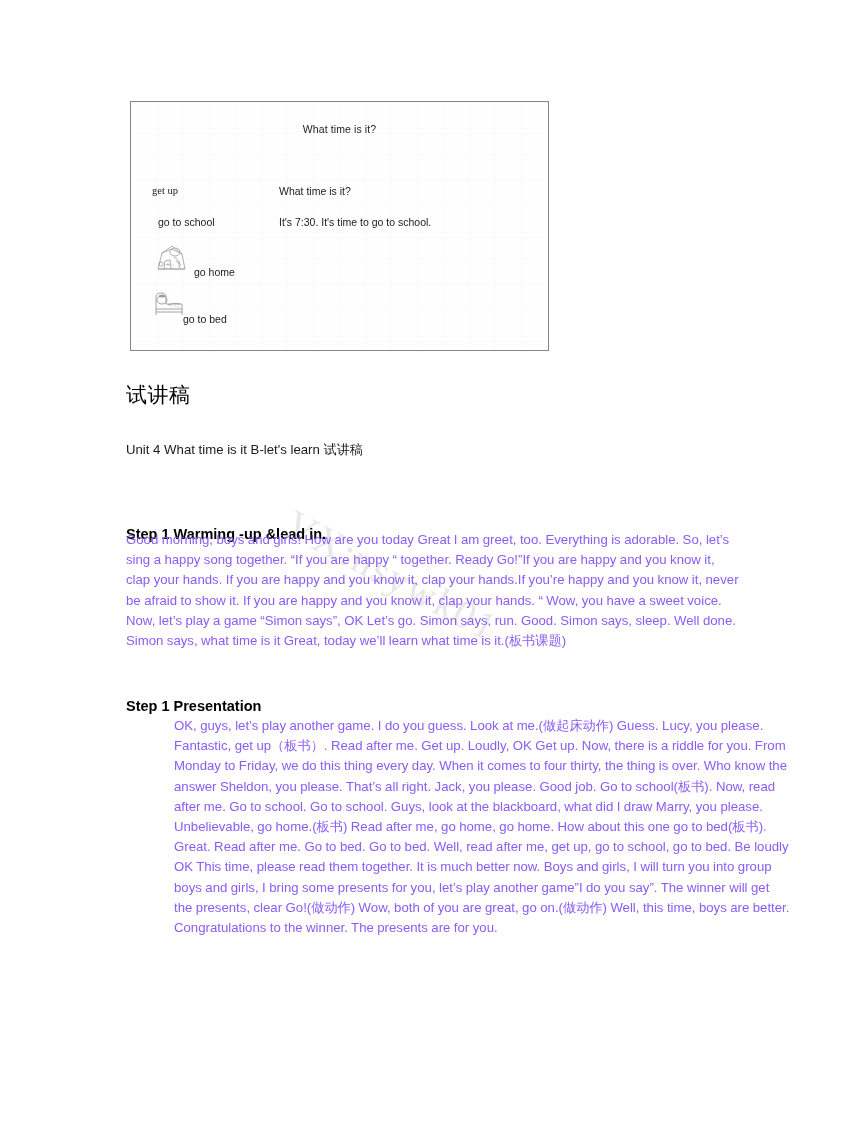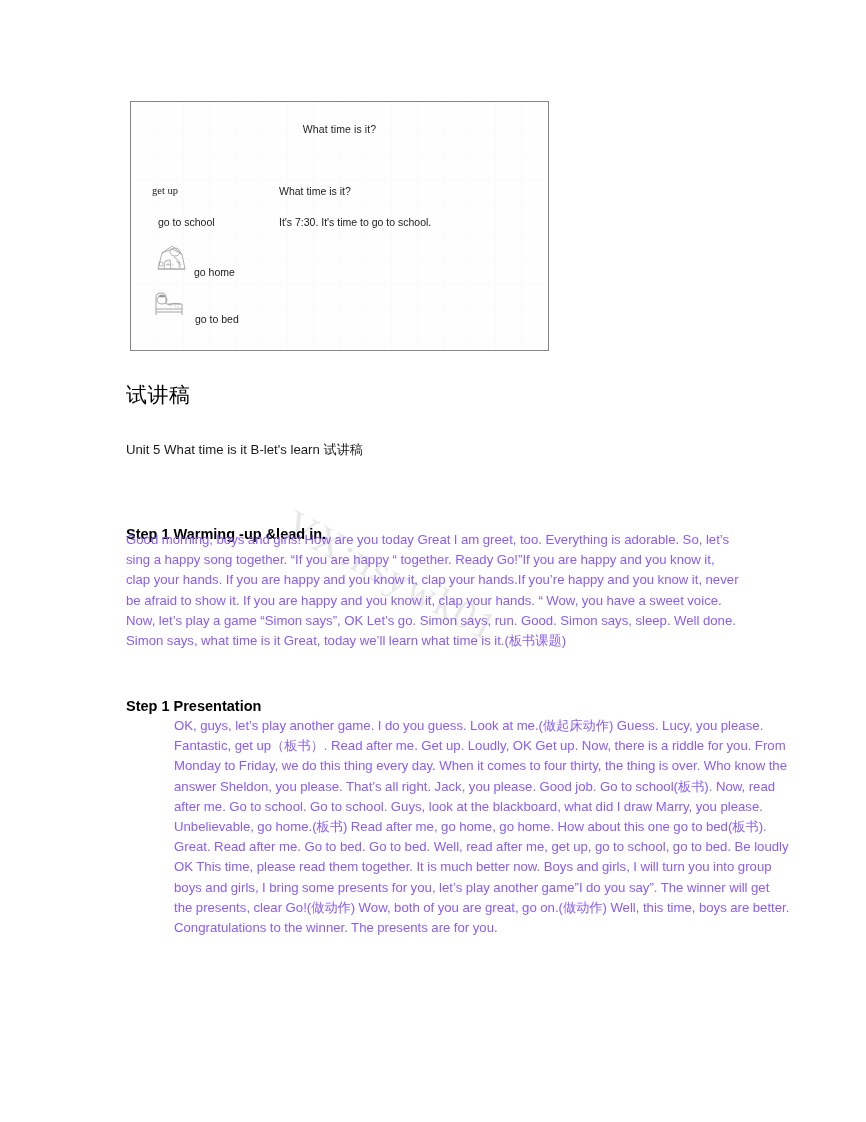--- a/index.html
+++ b/index.html
@@ -62,7 +62,7 @@
   .w-getup     { left: 18px;  top: 80px; font-family: Liberation Serif, serif; }
   .w-school    { left: 24px;  top: 111px; }
   .w-gohome    { left: 60px;  top: 161px; }
-  .w-gobed     { left: 61px;  top: 208px; }
+  .w-gobed     { left: 49px;  top: 208px; }
 
   .slide-q     { left: 145px; top: 80px;  }
   .slide-a     { left: 145px; top: 111px; }

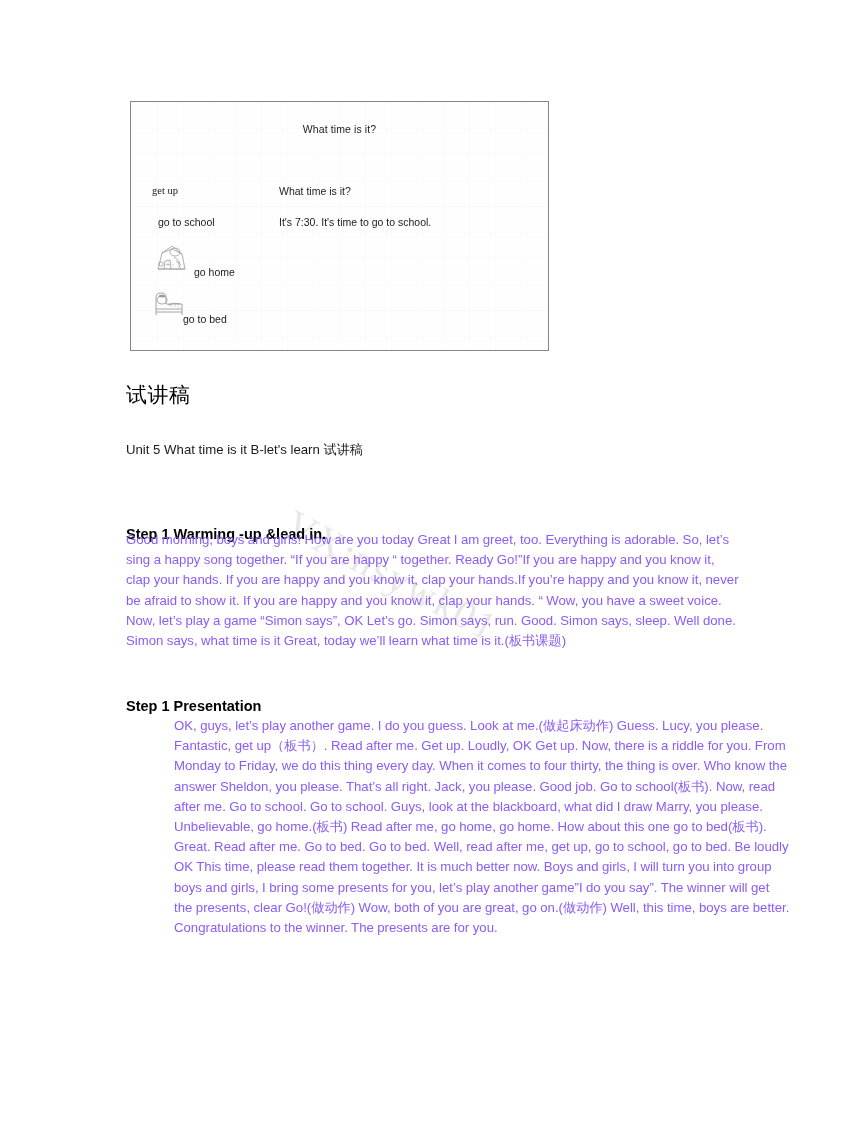--- a/index.html
+++ b/index.html
@@ -221,7 +221,7 @@
 
   <div class="doc-title">试讲稿</div>
 
-  <div class="subtitle">Unit 5 What time is it B-let's learn 试讲稿</div>
+  <div class="subtitle">Unit 4 What time is it B-let's learn 试讲稿</div>
 
   <div class="step-head step1-head">Step 1 Warming -up &amp;lead in.</div>
 

